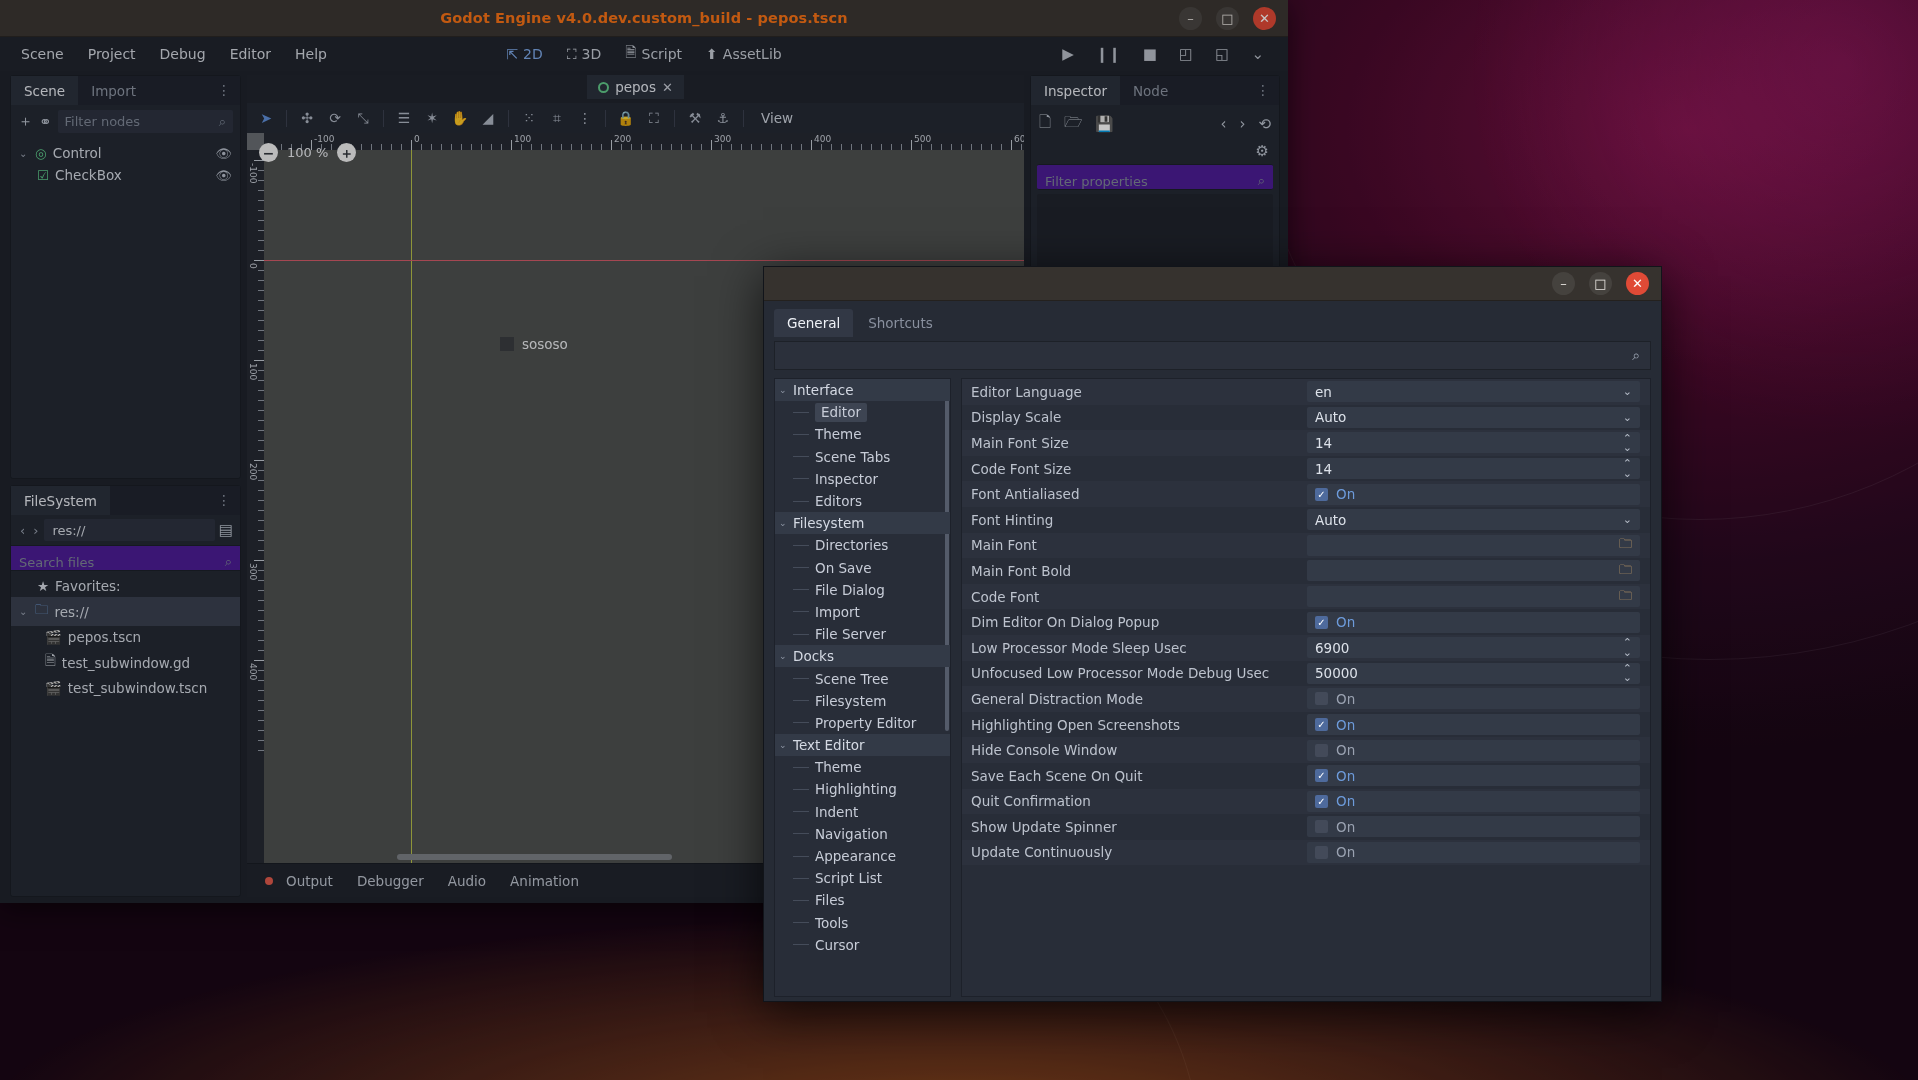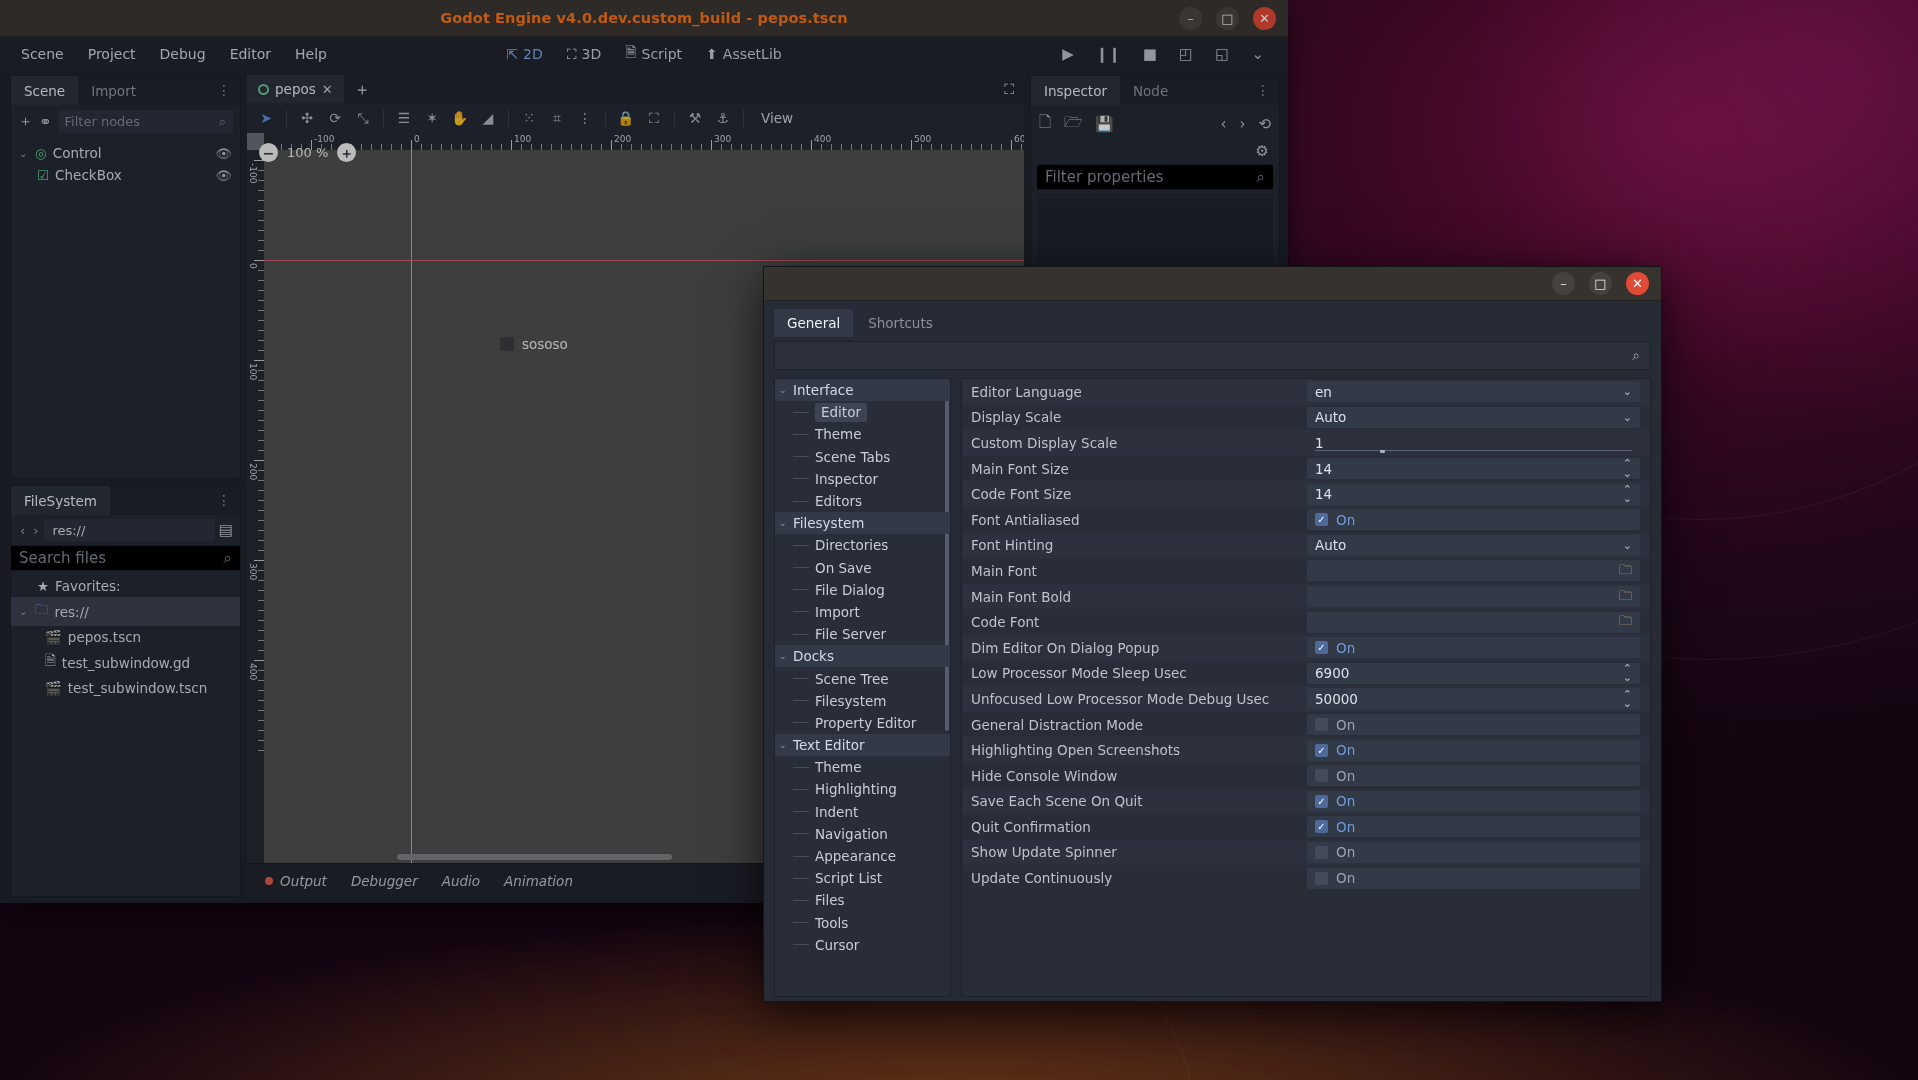--- a/index.html
+++ b/index.html
@@ -184,6 +184,7 @@
     display: flex; align-items: center;
     height: 28px; min-height: 28px;
     background: #21252e;
+    flex-direction: column;
   }
   .scene-tab {
     display: flex; align-items: center; gap: 6px;

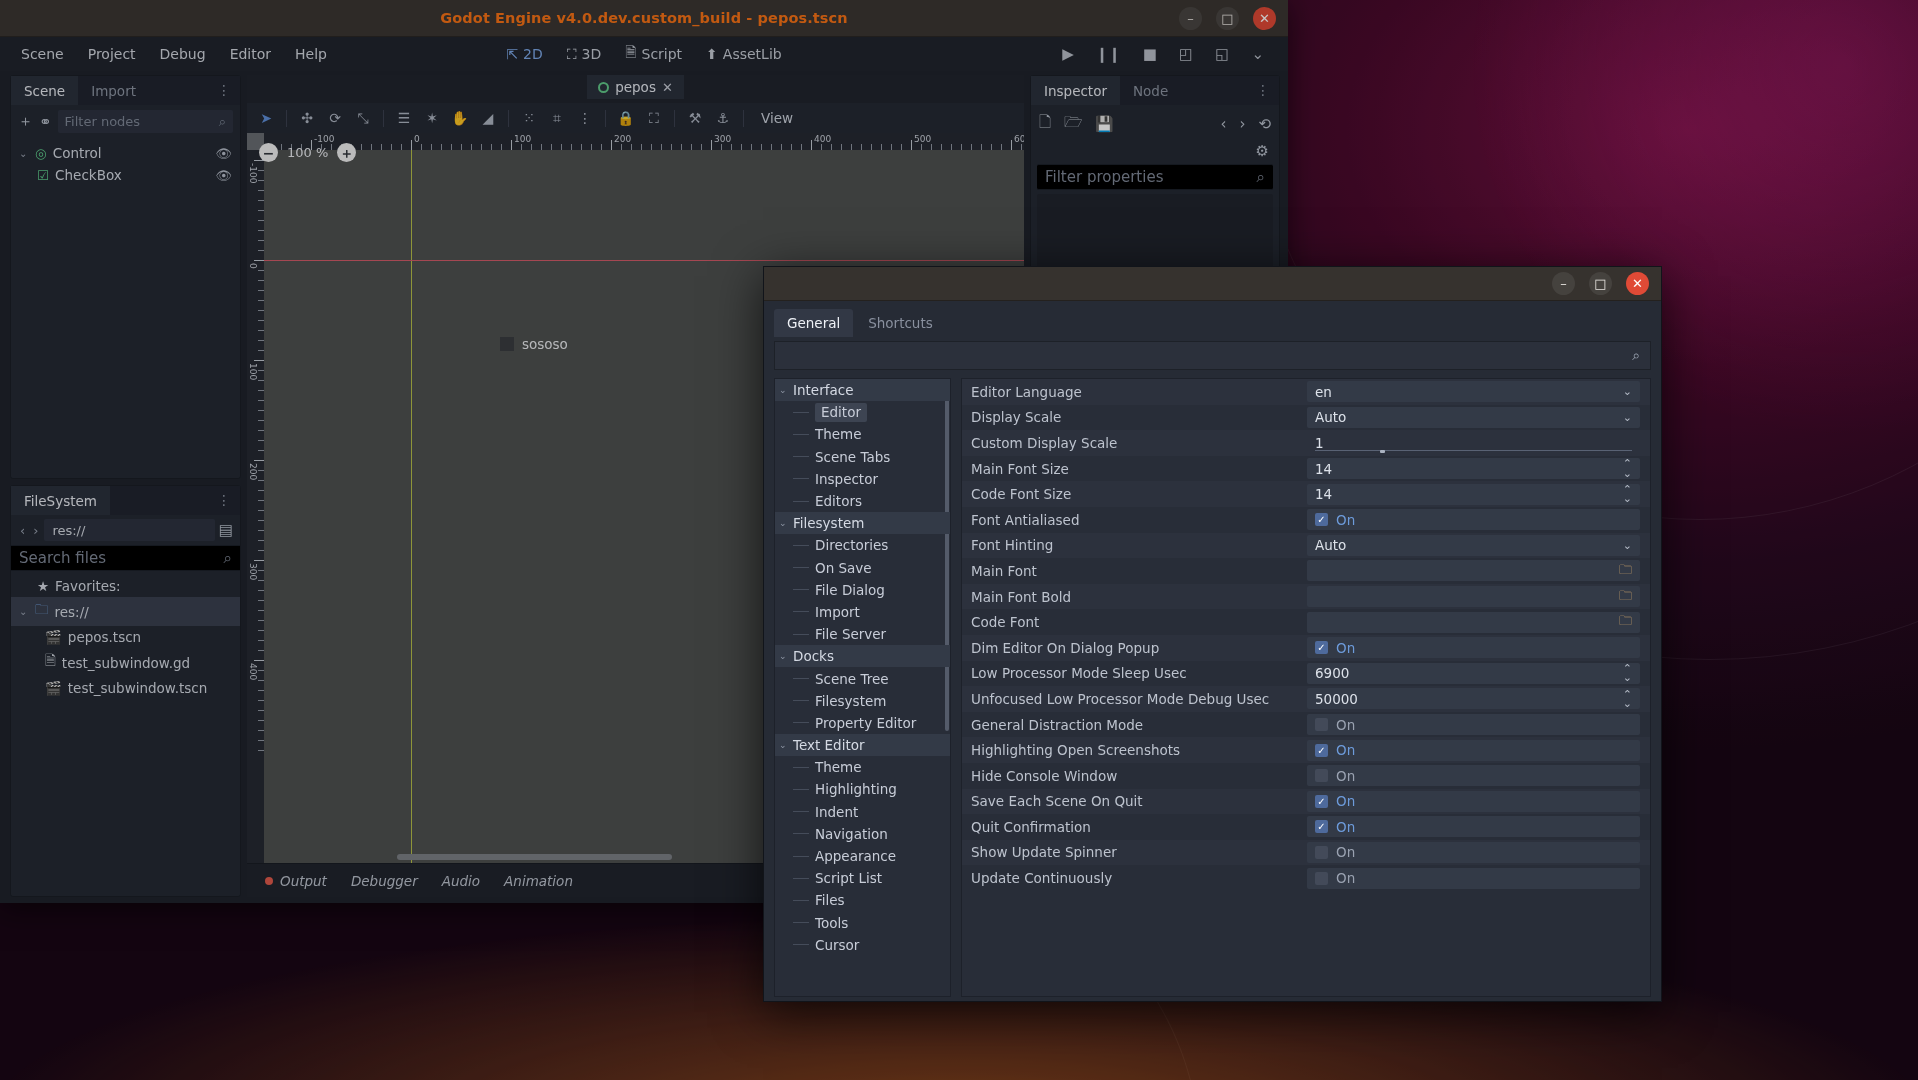--- a/index.html
+++ b/index.html
@@ -168,11 +168,11 @@
     padding: 0 8px; color: #d6dae2; font-size: 13px;
   }
   .fs-search {
-    display: flex; align-items: center;
-    background: #000000; border-top: 1px solid #1c212a;
+    display: flex; align-items: flex-end;
+    background: #4c1d95; border-top: 1px solid #1c212a;
     border-bottom: 1px solid #1c212a;
     height: 26px; padding: 0 8px;
-    color: #7f8796; font-size: 15px; justify-content: space-between;
+    color: #7f8796; font-size: 13px; justify-content: space-between;
   }
 
   

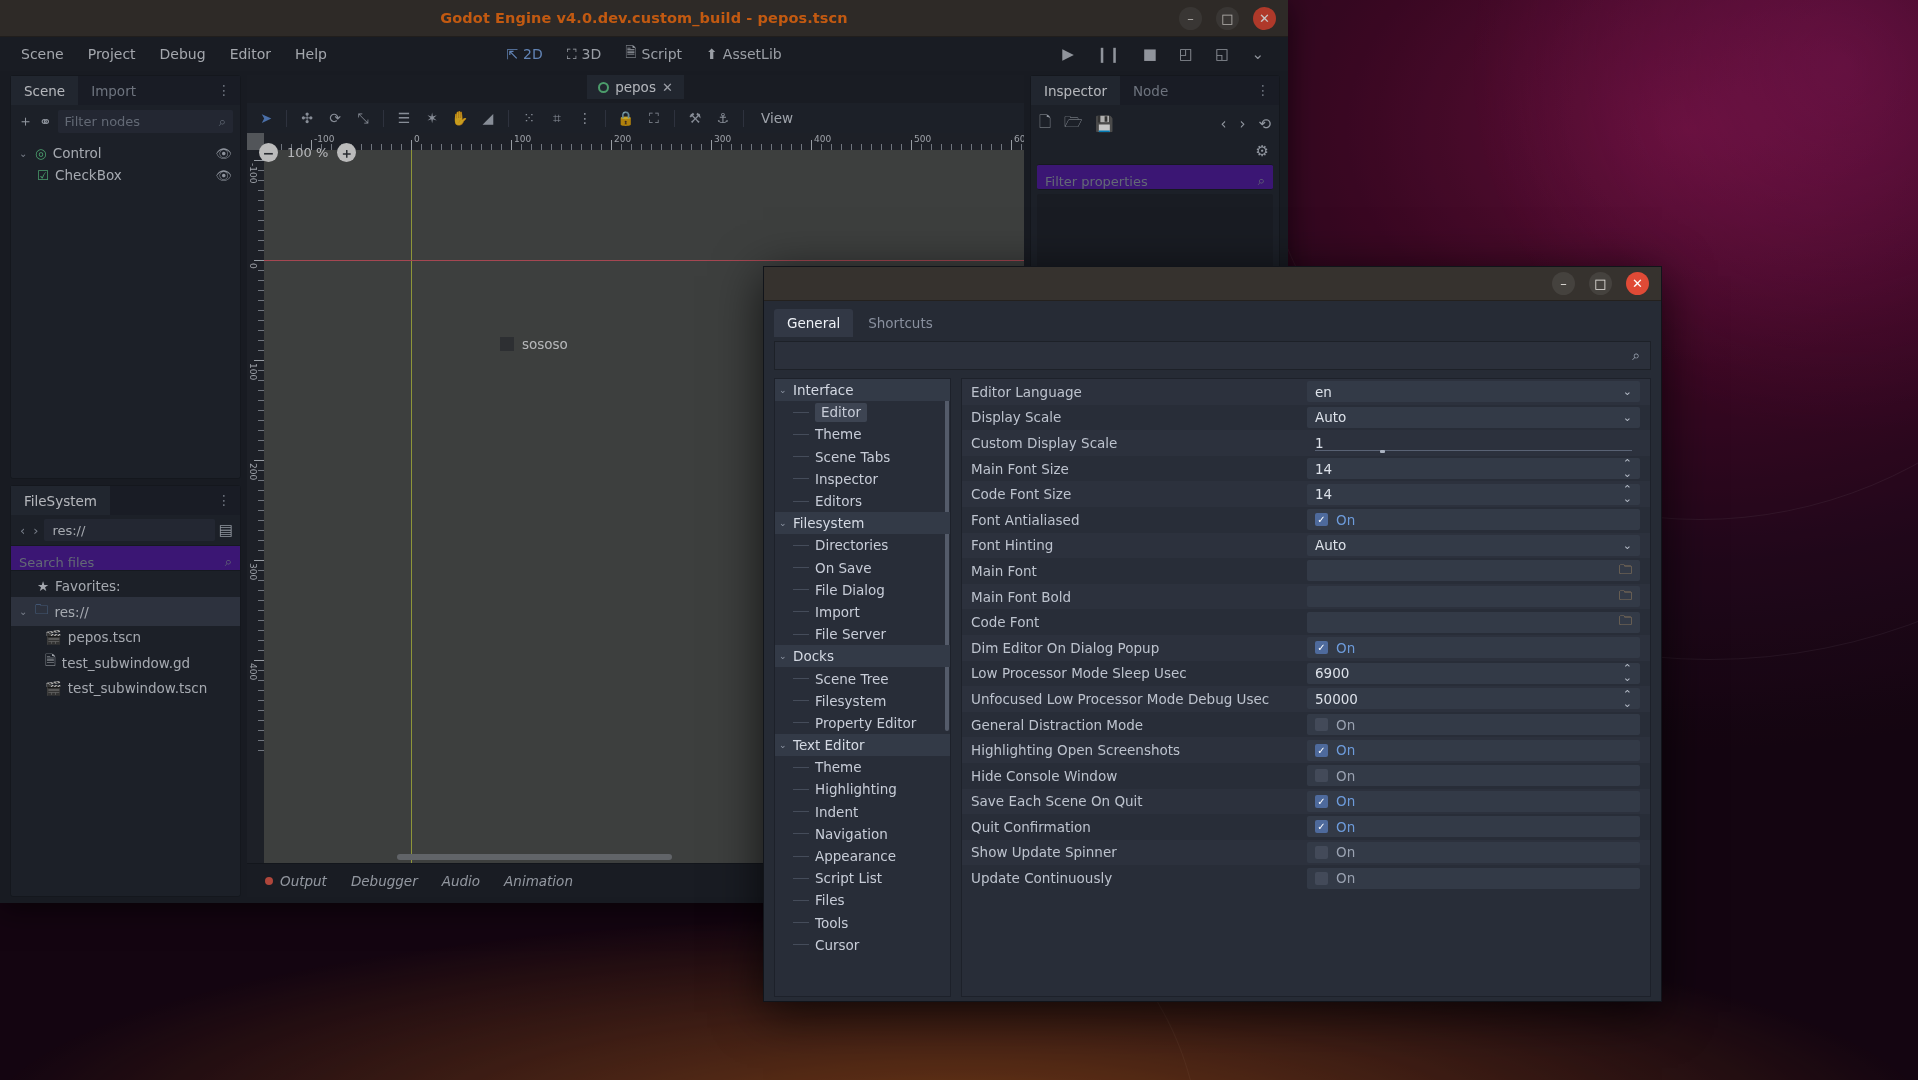--- a/index.html
+++ b/index.html
@@ -967,14 +967,6 @@
           </div>
         </div>
         <div class="prop-row">
-          <div class="prop-name">Custom Display Scale</div>
-          <div class="slider-val">
-            <span>1</span>
-            <span class="slider-track"></span>
-            <span class="slider-grab"></span>
-          </div>
-        </div>
-        <div class="prop-row">
           <div class="prop-name">Main Font Size</div>
           <div class="prop-val">
             <span>14</span>

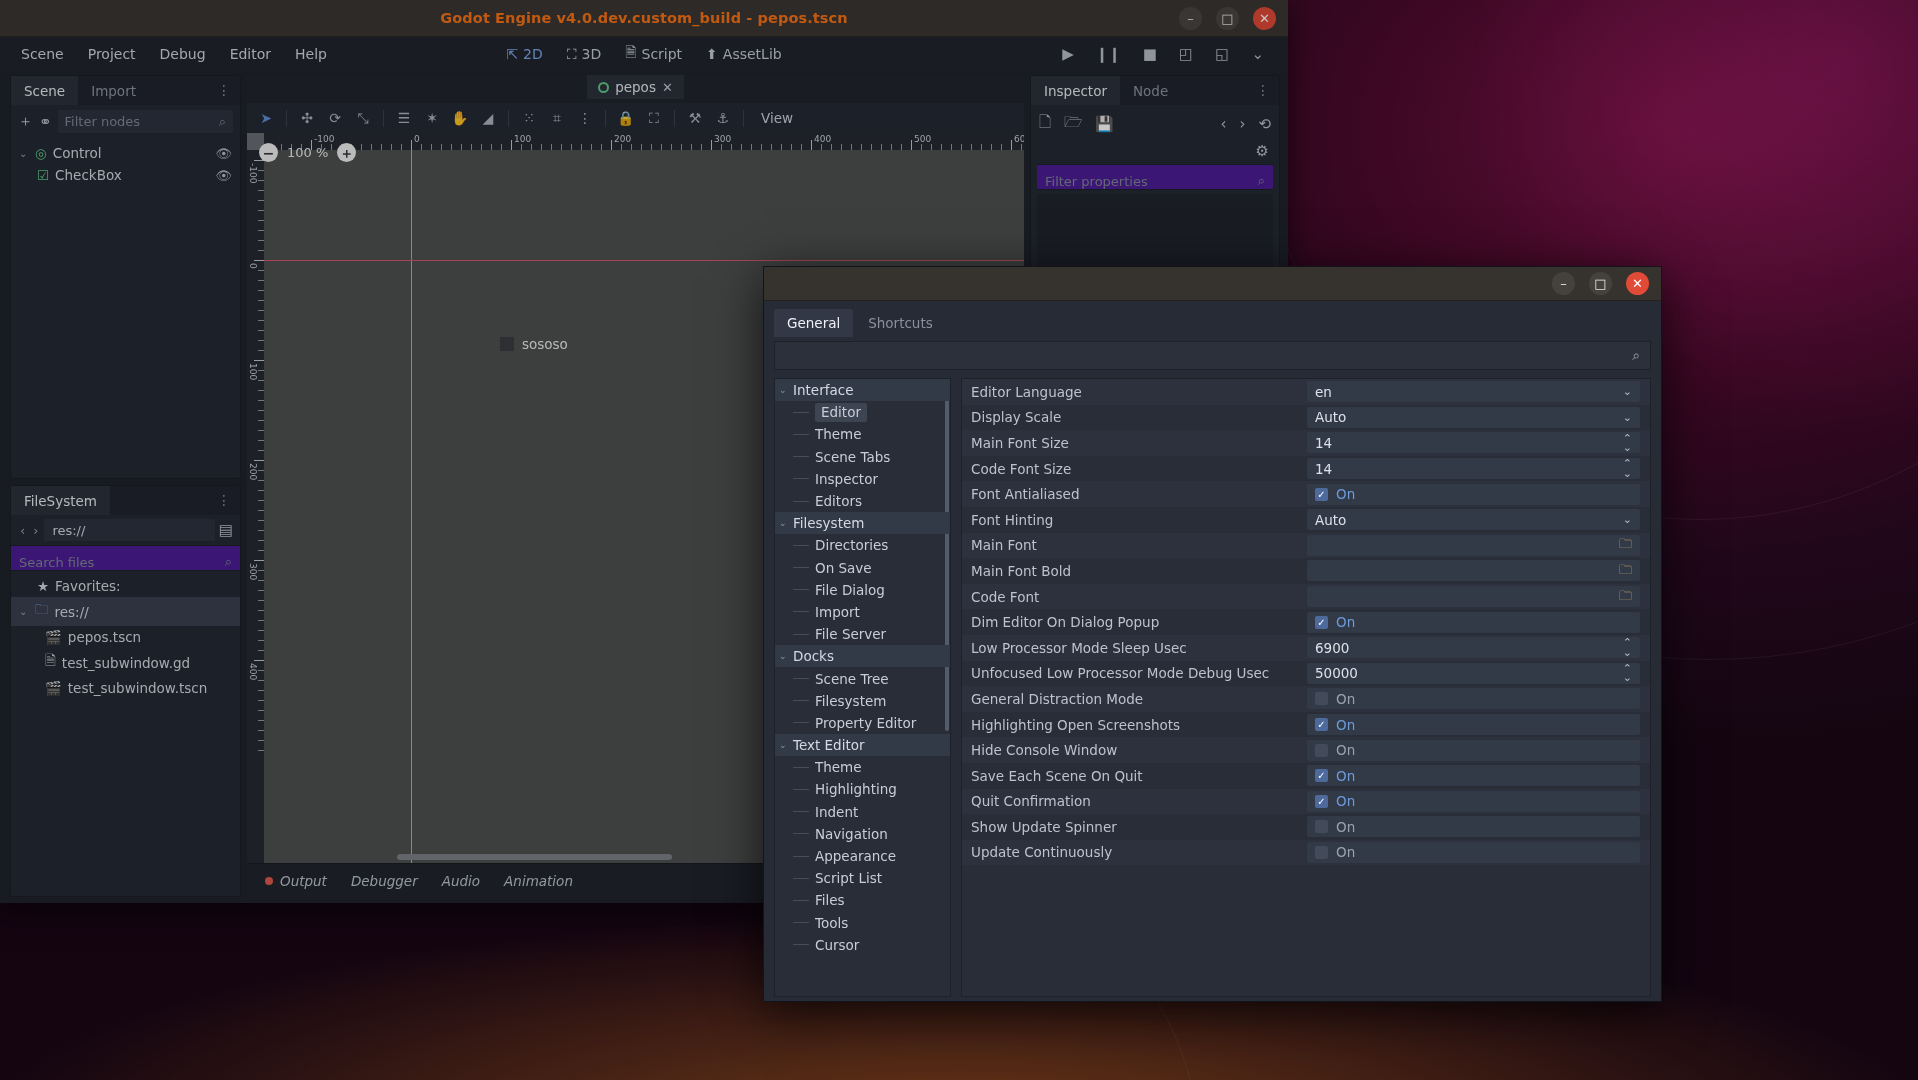--- a/index.html
+++ b/index.html
@@ -273,8 +273,8 @@
     border-top: 1px solid #191d25;
   }
   .bp-tab {
-    display: flex; align-items: center; gap: 7px;
-    padding: 5px 10px; color: #bcc2cd; font-size: 13.5px; font-style: italic;
+    display: flex; align-items: center; gap: 13px;
+    padding: 5px 10px; color: #bcc2cd; font-size: 13.5px;
   }
   .bp-dot { width: 8px; height: 8px; border-radius: 50%; background: #e05a4c; }
 

